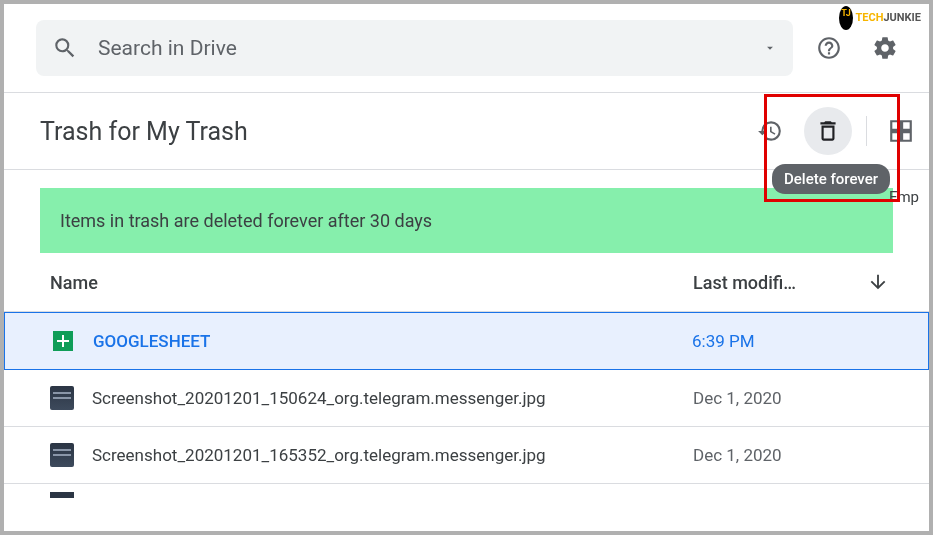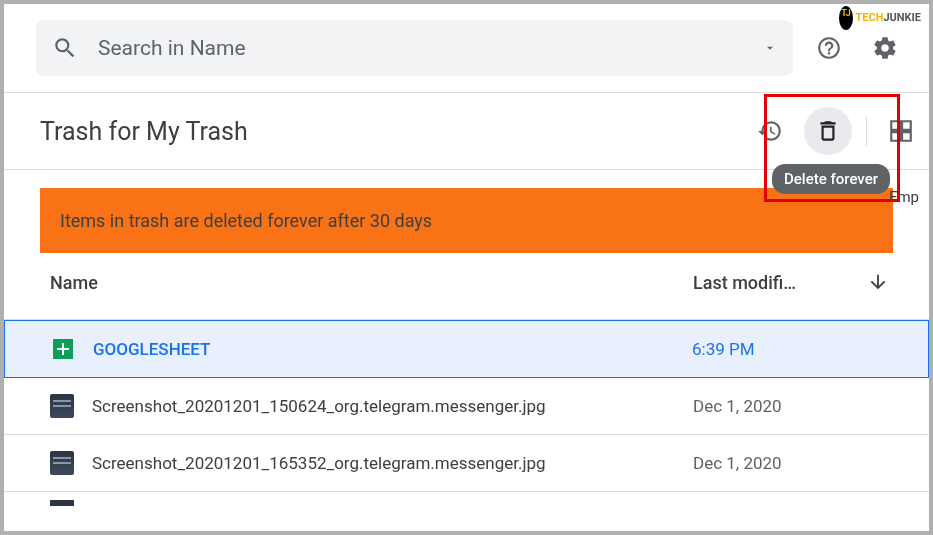--- a/index.html
+++ b/index.html
@@ -225,7 +225,7 @@
     <svg class="svg-icon" viewBox="0 0 24 24">
         <path d="M15.5 14h-.79l-.28-.27A6.471 6.471 0 0016 9.5 6.5 6.5 0 109.5 16c1.61 0 3.09-.59 4.23-1.57l.27.28v.79l5 4.99L20.49 19l-4.99-5zm-6 0C7.01 14 5 11.99 5 9.5S7.01 5 9.5 5 14 7.01 14 9.5 11.99 14 9.5 14z"></path>
       </svg>
-    <span class="placeholder">Search in Name</span>
+    <span class="placeholder">Search in Drive</span>
     <svg class="svg-icon" style="width:14px;height:14px" viewBox="0 0 24 24">
         <path d="M7 10l5 5 5-5z"></path>
       </svg>

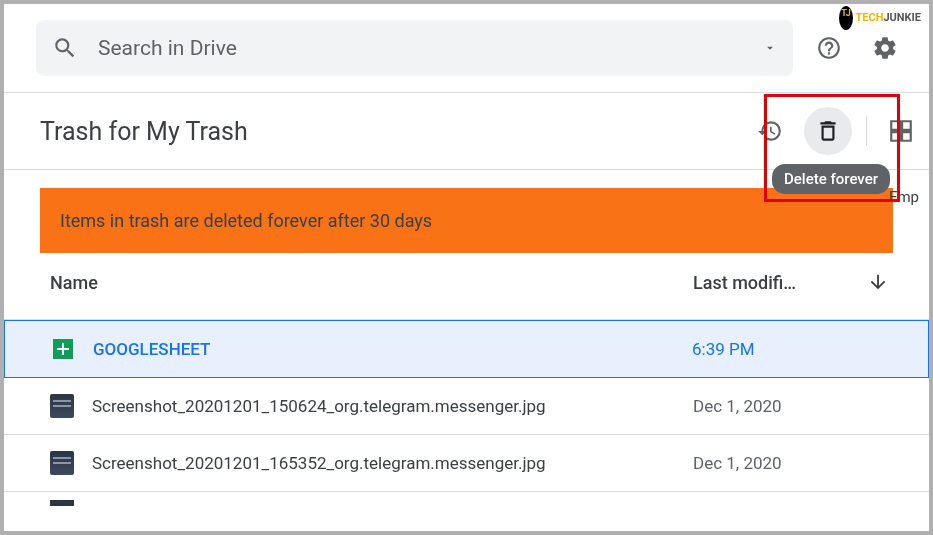--- a/index.html
+++ b/index.html
@@ -123,7 +123,7 @@
 
     .notice-bar {
       margin: 18px 36px 0 36px;
-      background: #f97316;
+      background: #86efac;
       padding: 22px 20px;
       font-size: 18px;
       color: #3c4043;

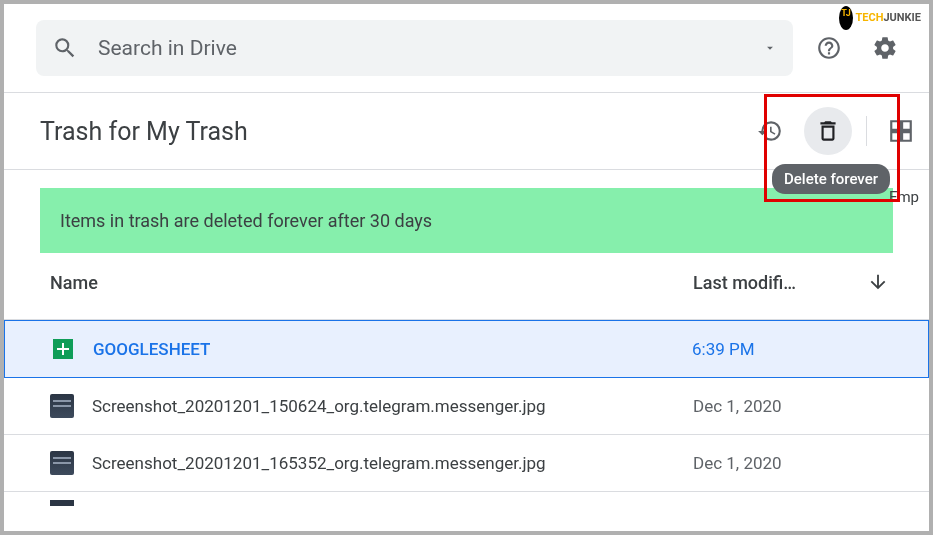--- a/index.html
+++ b/index.html
@@ -142,7 +142,7 @@
     .list-header {
       display: flex;
       align-items: center;
-      padding: 18px 36px 26px 46px;
+      padding: 18px 36px 18px 46px;
       border-bottom: 1px solid #dadce0;
       font-size: 18px;
       font-weight: 500;

